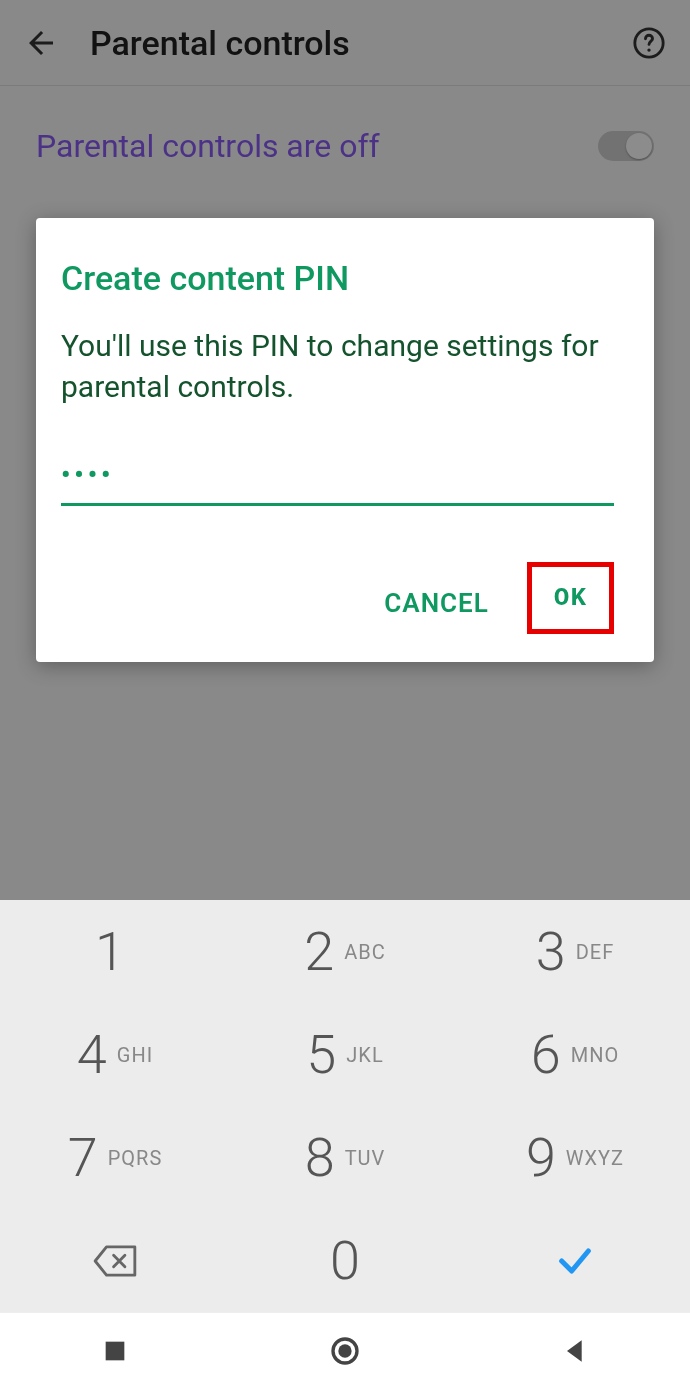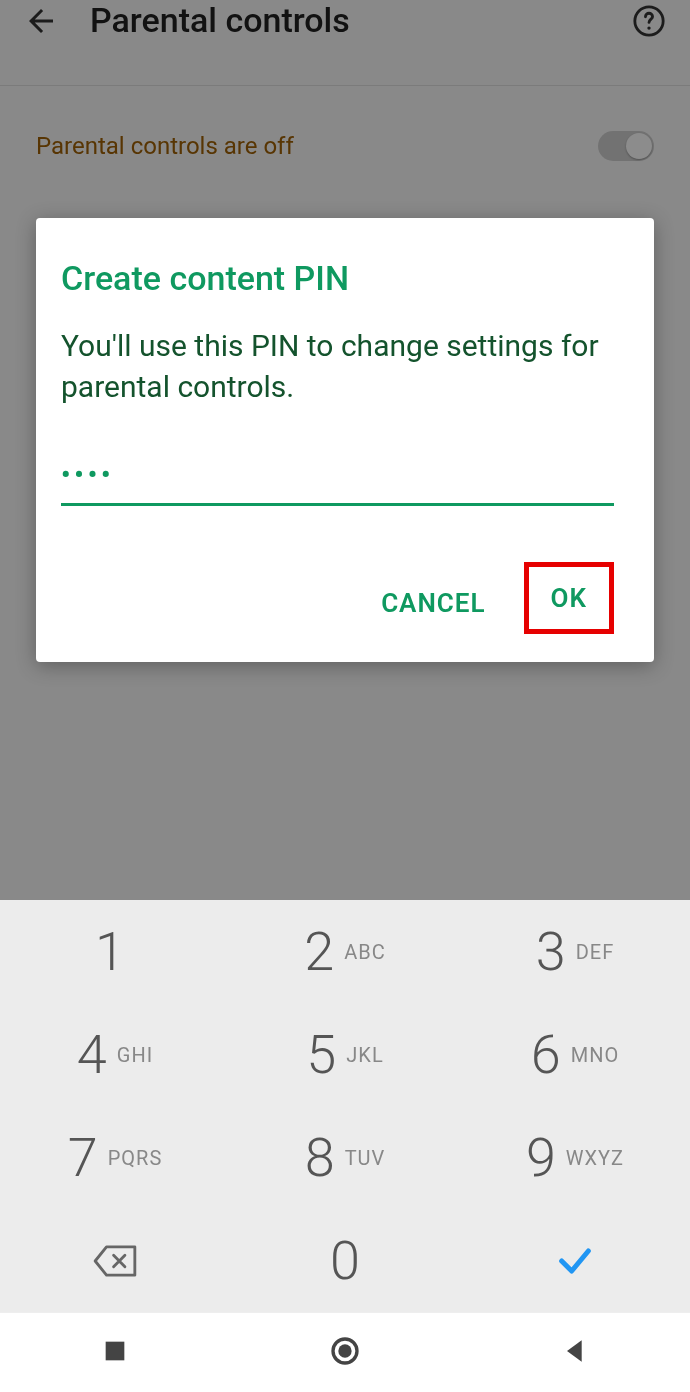--- a/index.html
+++ b/index.html
@@ -10,7 +10,7 @@
   .dim-overlay { position: absolute; inset: 0; background: rgba(0,0,0,0.45); z-index: 5; pointer-events: none; }
   
   
-  .topbar { height: 86px; display: flex; align-items: flex-start; padding: 0 20px; background: #fafafa; border-bottom: 1px solid #e0e0e0; }
+  .topbar { height: 86px; display: flex; align-items: center; padding: 0 20px; background: #fafafa; border-bottom: 1px solid #e0e0e0; }
   .back-btn { width: 42px; height: 42px; display:flex; align-items:center; justify-content:center; }
   .title { flex:1; font-size: 34px; font-weight: 500; color:#222; margin-left: 28px; }
   .help-btn { width: 42px; height: 42px; display:flex; align-items:center; justify-content:center; }

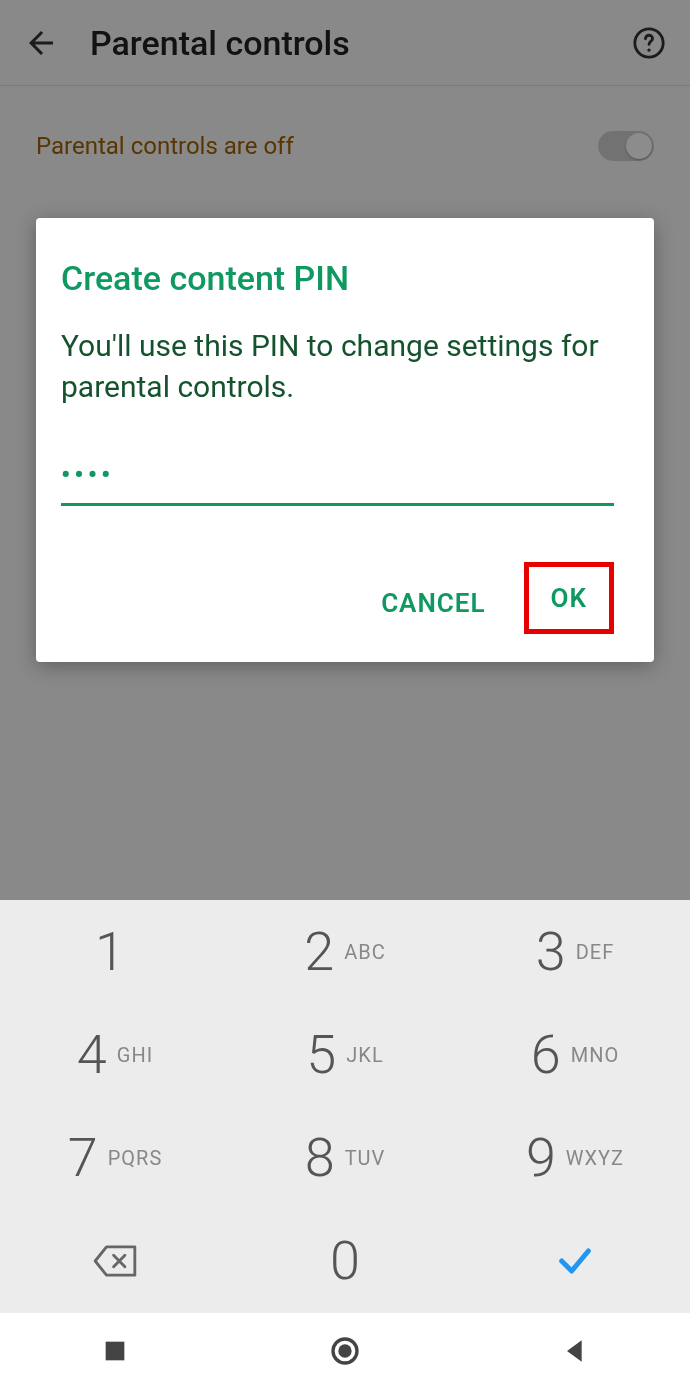--- a/index.html
+++ b/index.html
@@ -18,7 +18,7 @@
   
   .content { padding: 0 36px; }
   .row { display:flex; align-items:center; height: 120px; }
-  .row-label { flex:1; font-size: 24px; color:#a16207; }
+  .row-label { flex:1; font-size: 32px; color:#8b5cf6; }
   .toggle { width:56px; height:30px; border-radius:15px; background:#d0d0d0; position:relative; }
   .toggle::after { content:''; position:absolute; right:2px; top:2px; width:26px; height:26px; border-radius:50%; background:#fff; box-shadow:0 1px 2px rgba(0,0,0,0.3); }
   

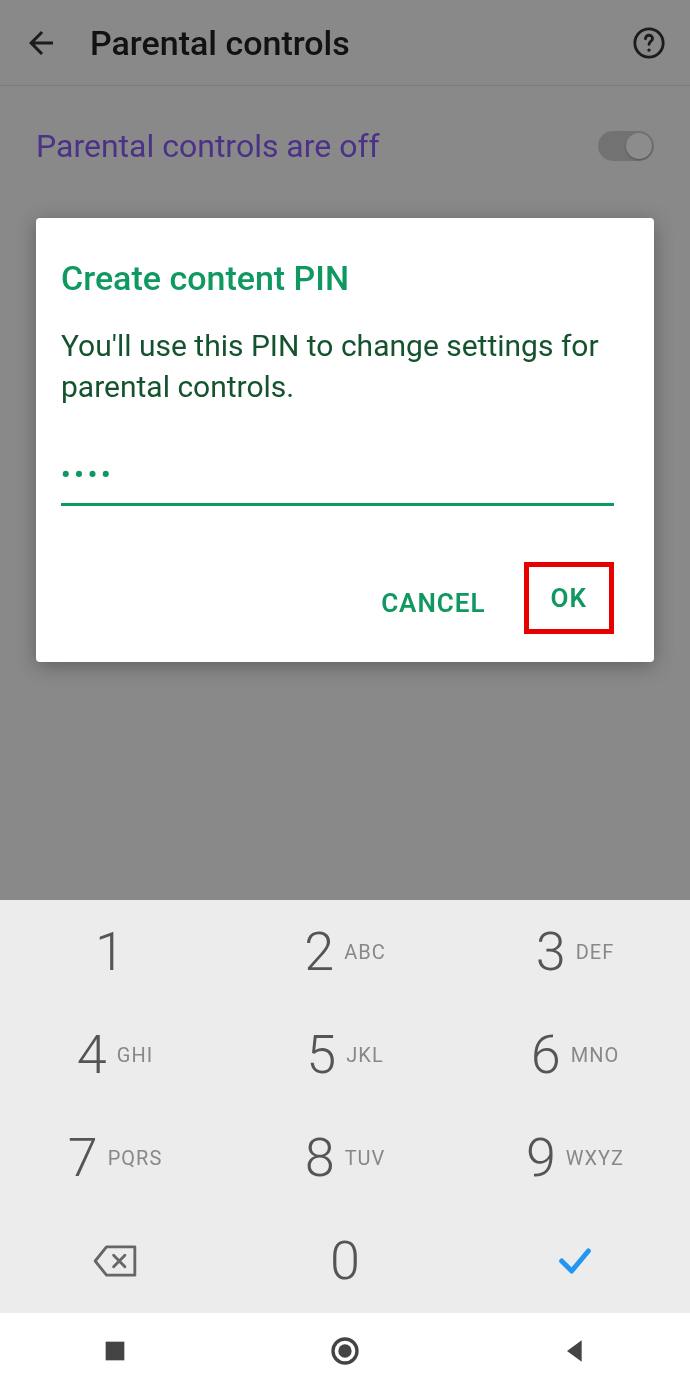--- a/index.html
+++ b/index.html
@@ -29,7 +29,7 @@
   .pin-field { border-bottom:3px solid #0f9960; padding: 6px 0 14px 0; color:#0f9960; font-size:26px; letter-spacing:4px; font-weight:700; margin-bottom:56px; }
   .dialog-actions { display:flex; justify-content:flex-end; align-items:flex-end; gap:24px; }
   .btn-cancel { color:#0f9960; font-size:26px; font-weight:600; letter-spacing:1px; padding:16px 14px; }
-  .btn-ok-wrap { border:5px solid #e60000; padding:4px; }
+  .btn-ok-wrap { border:5px solid #e60000; padding:4px;font-family:Liberation Mono, monospace; }
   .btn-ok { color:#0f9960; font-size:26px; font-weight:600; letter-spacing:1px; padding:12px 18px; }
   
   

